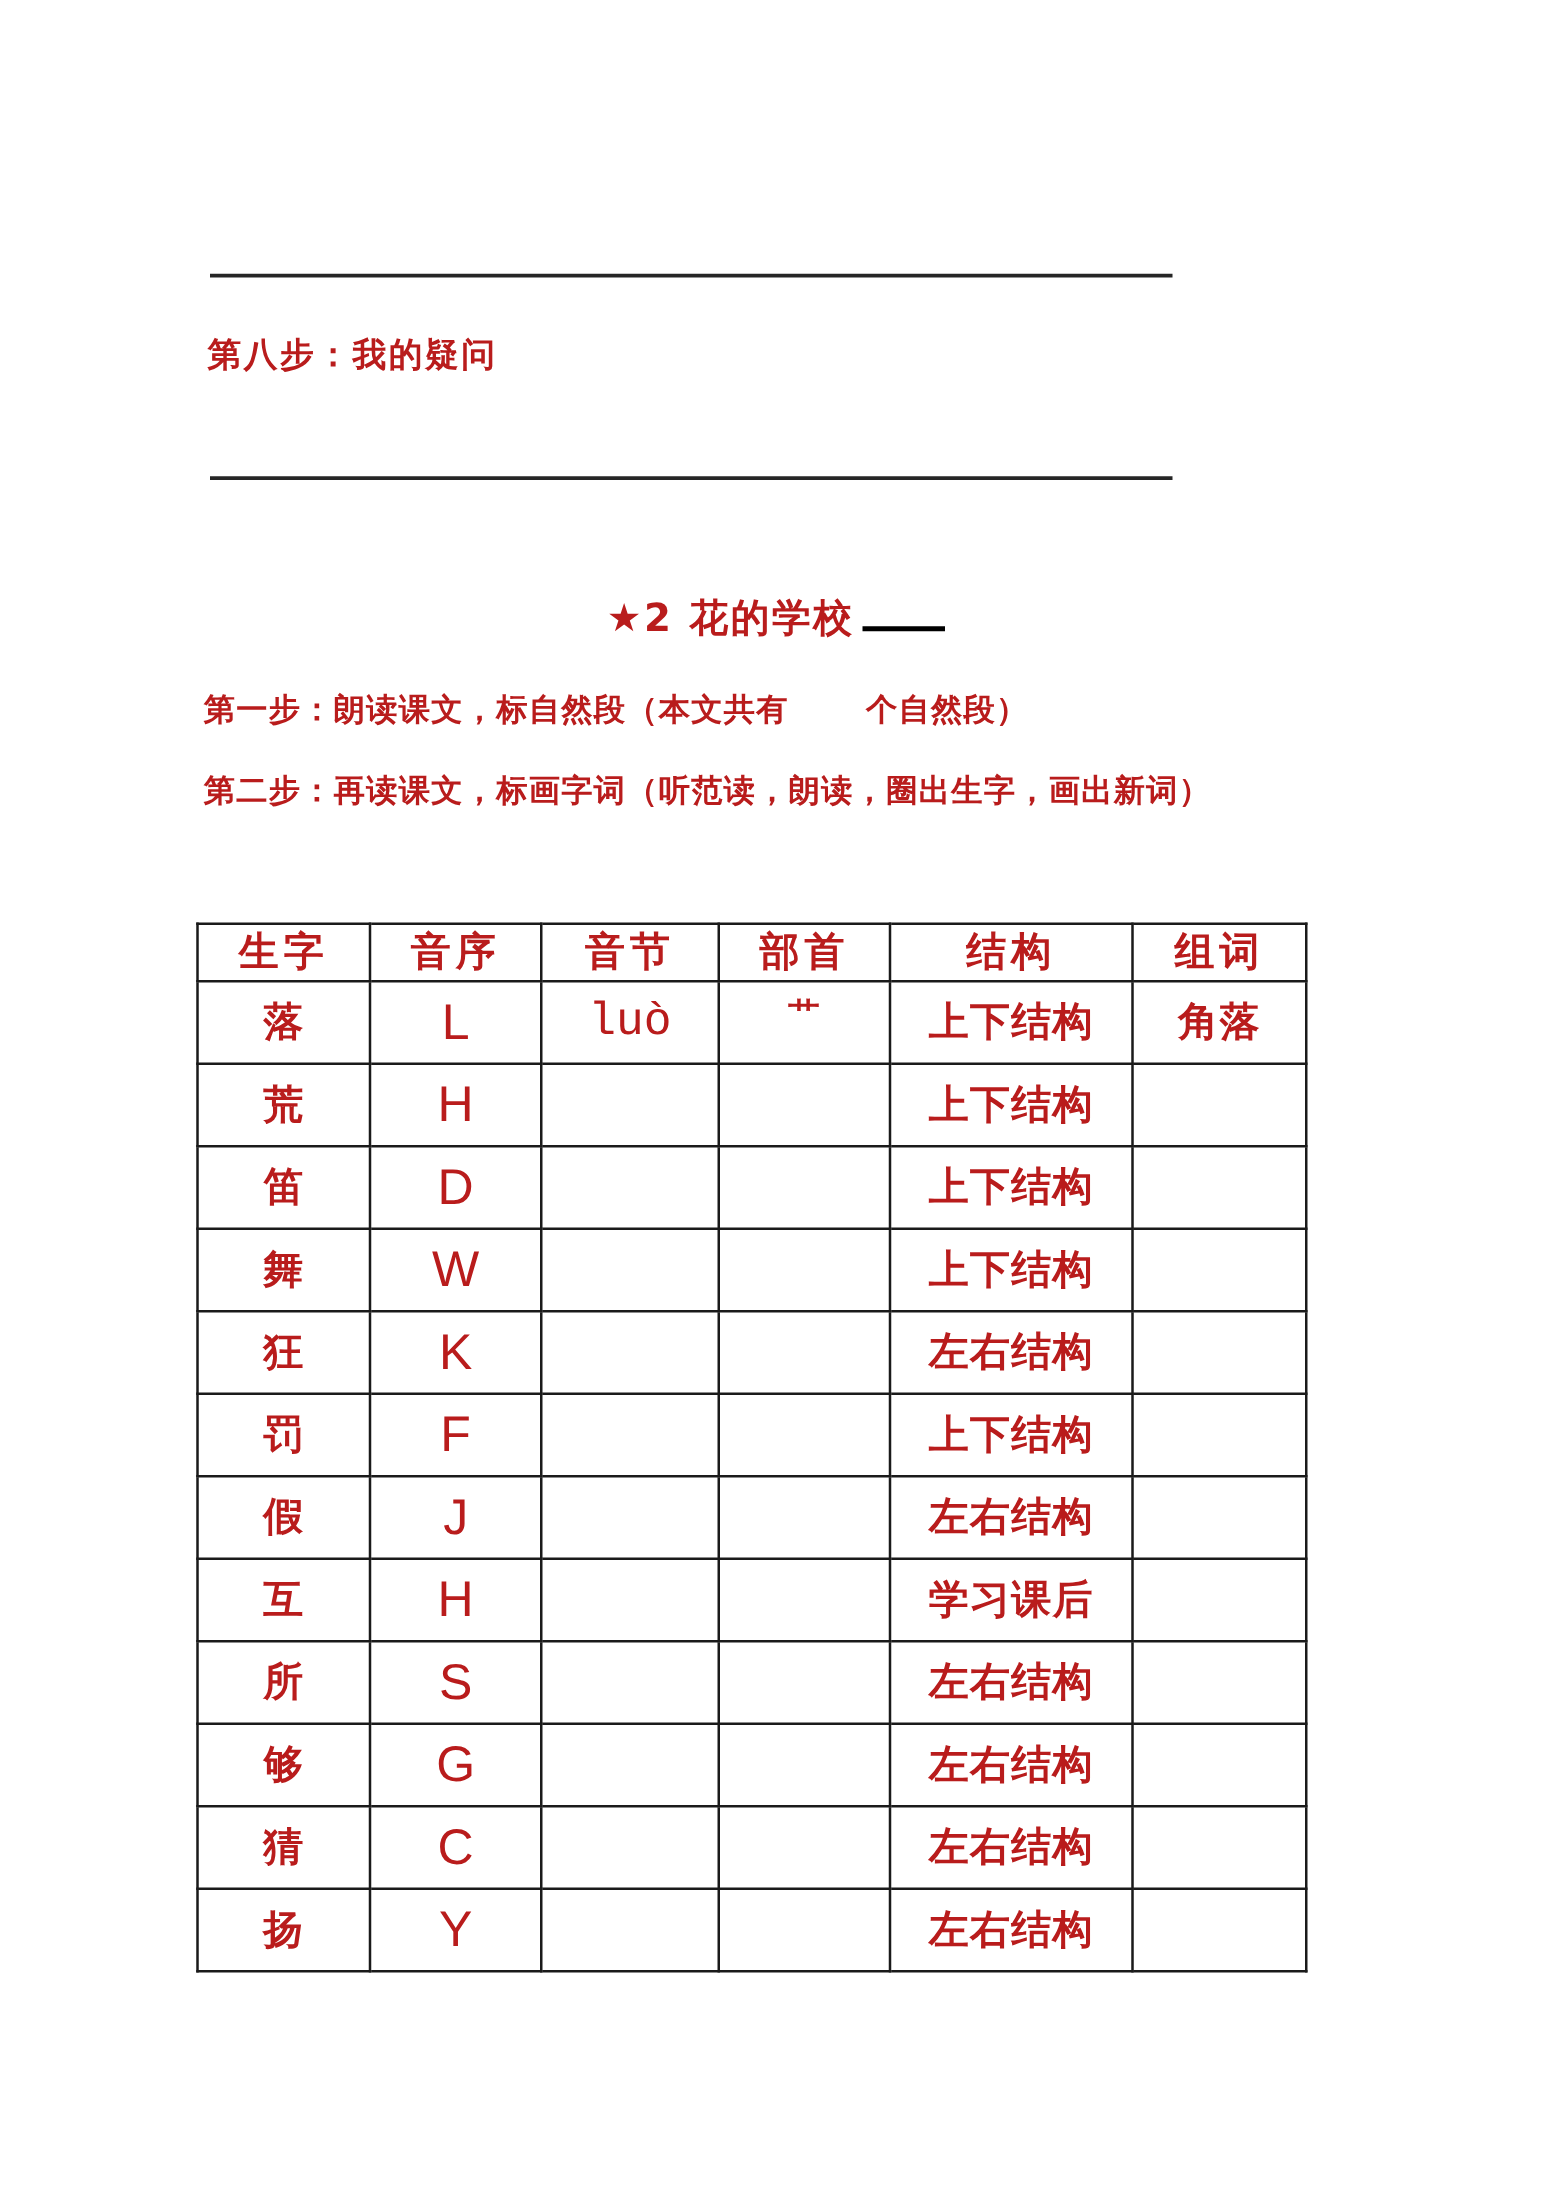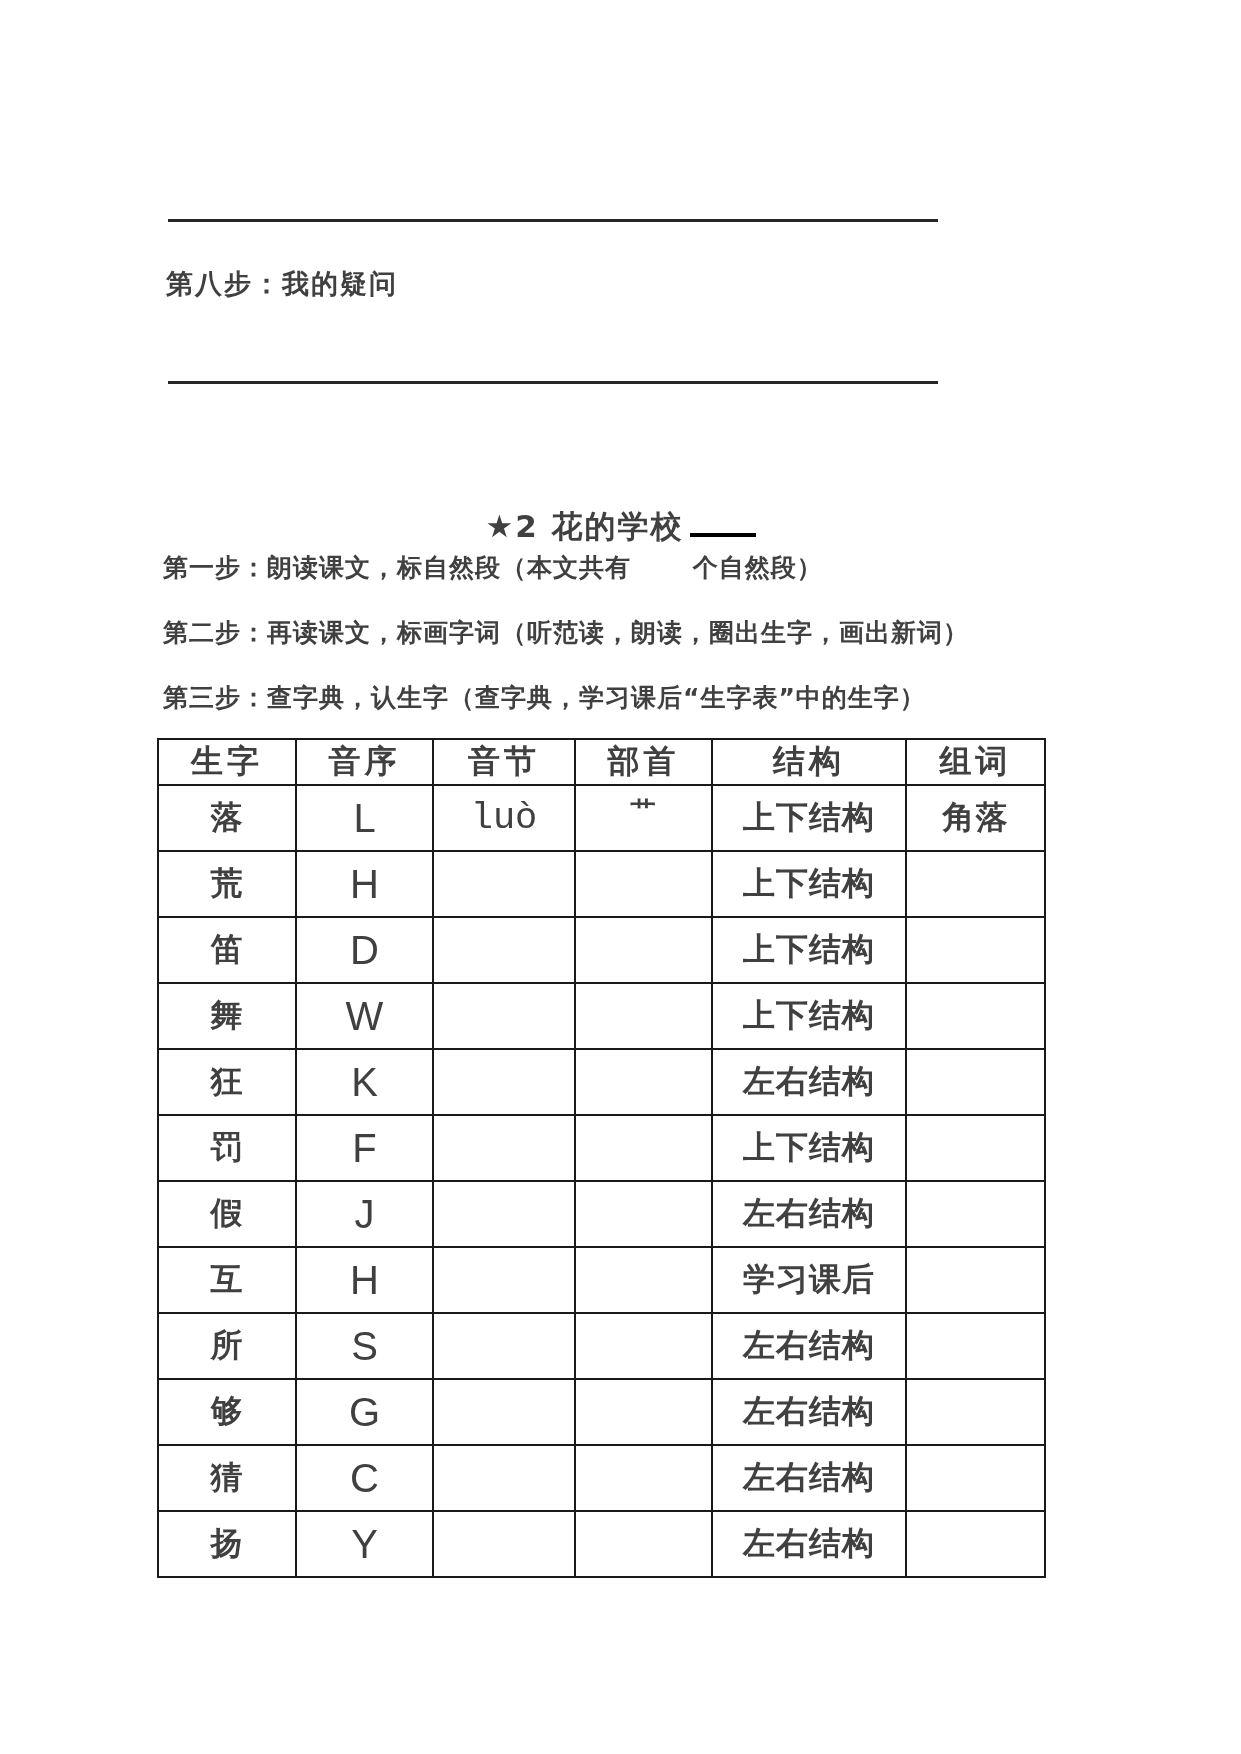--- a/index.html
+++ b/index.html
@@ -9,7 +9,7 @@
     height: 1754px;
     margin: 0 auto;
     background: #ffffff;
-    color: #404040;
+    color: #b91c1c;
     font-family: "DejaVu Sans", sans-serif;
     overflow: hidden;
   }

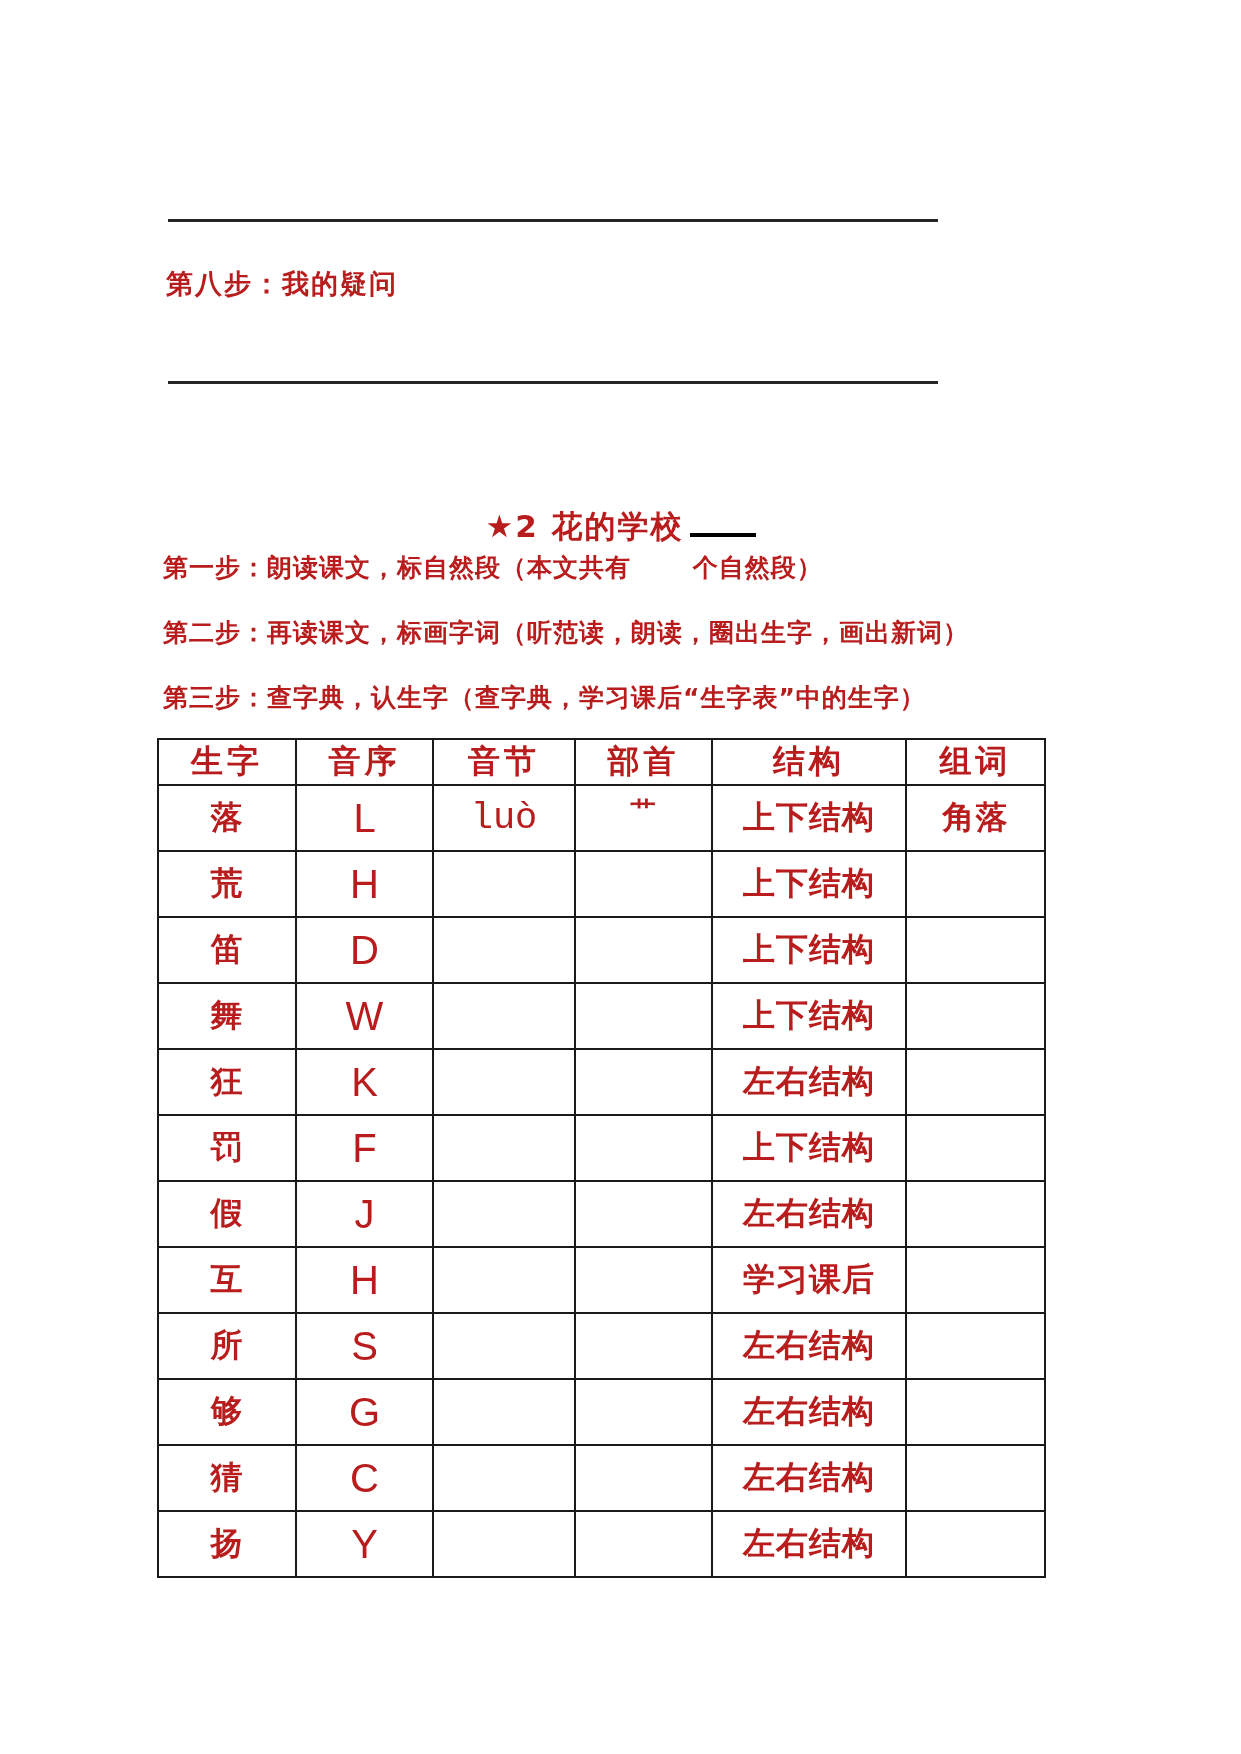--- a/index.html
+++ b/index.html
@@ -40,7 +40,6 @@
     font-weight: 700;
     letter-spacing: 2px;
     white-space: nowrap;
-    margin-top: 32px;
   }
   .title-underline {
     display: inline-block;

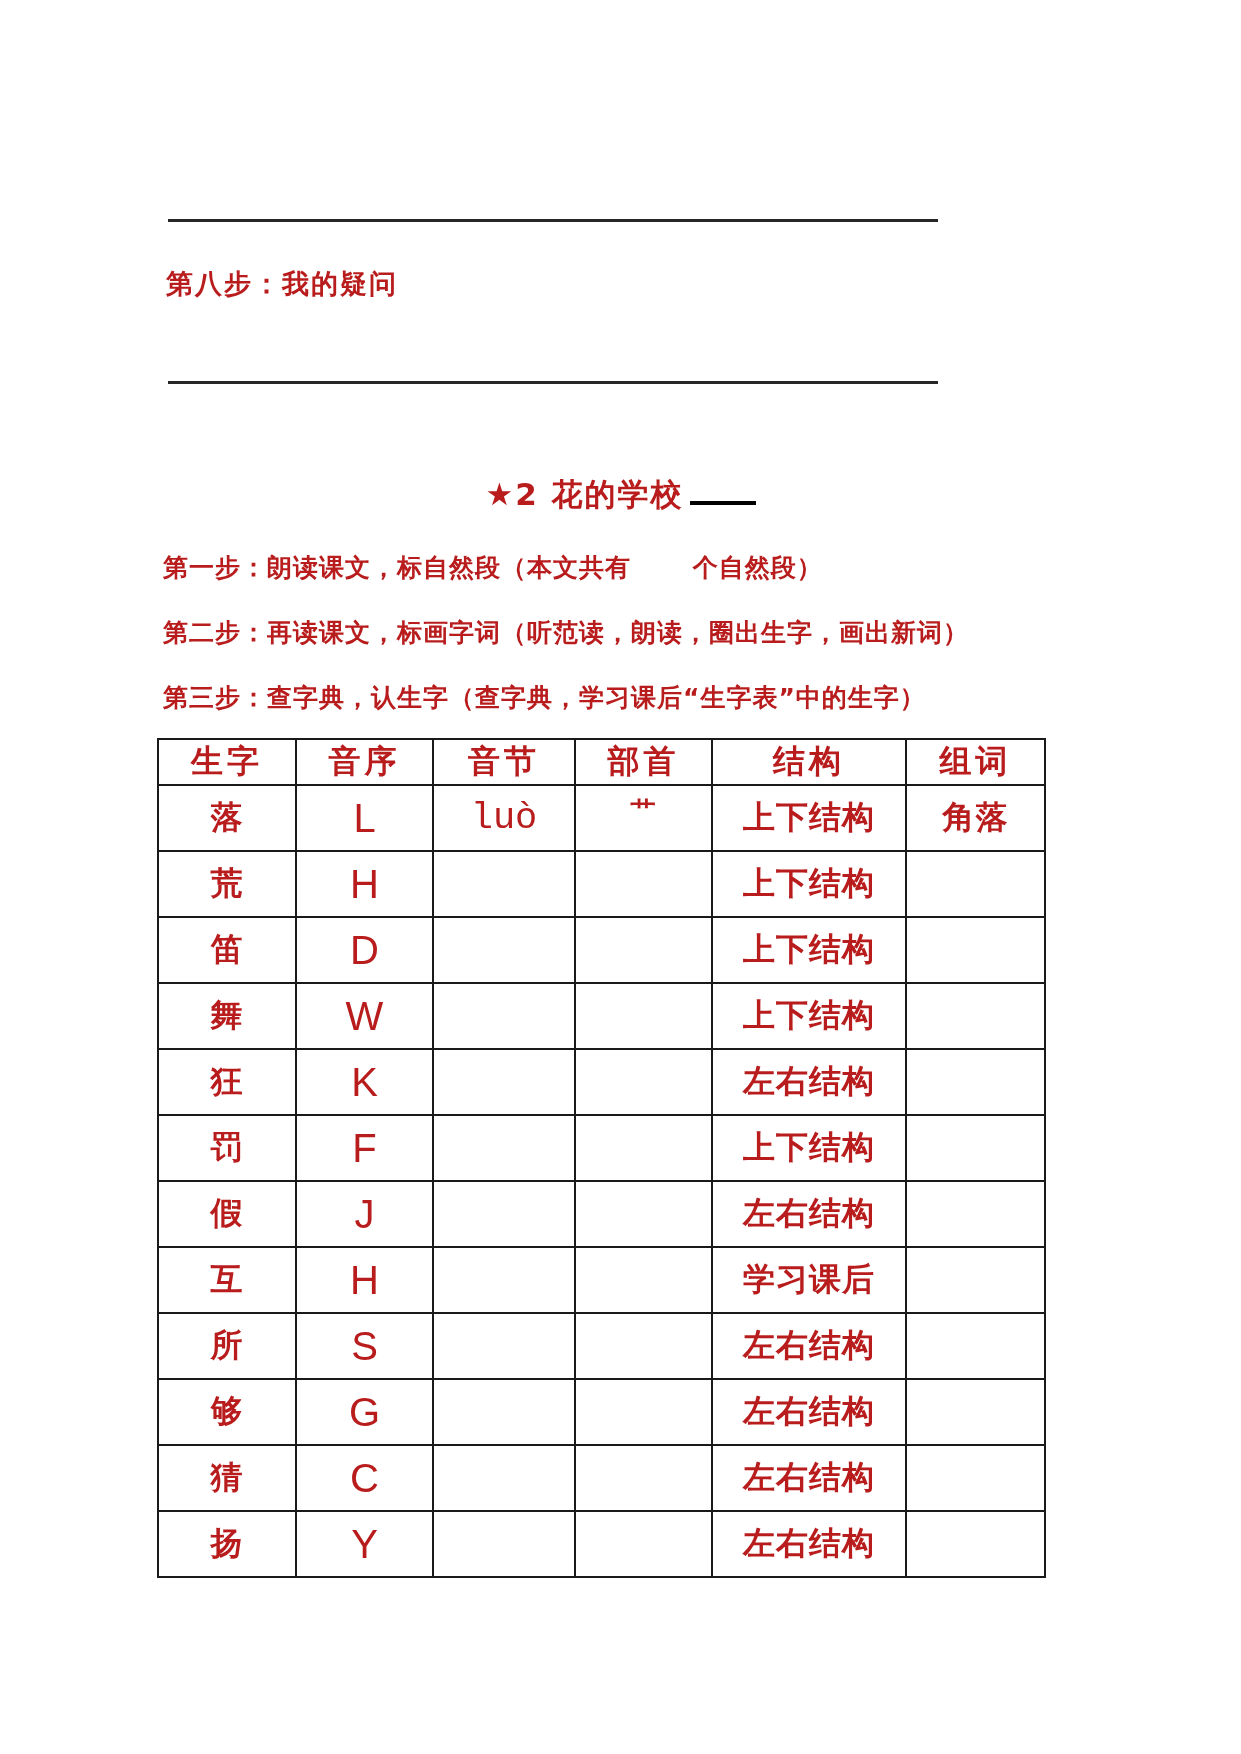--- a/index.html
+++ b/index.html
@@ -125,7 +125,6 @@
 
   <div class="step-line step-1">第一步：朗读课文，标自然段（本文共有　　 个自然段）</div>
 
-  <div class="step-line step-3">第三步：查字典，认生字（查字典，学习课后“生字表”中的生字）</div>
 
   <table class="char-table">
     <colgroup>

